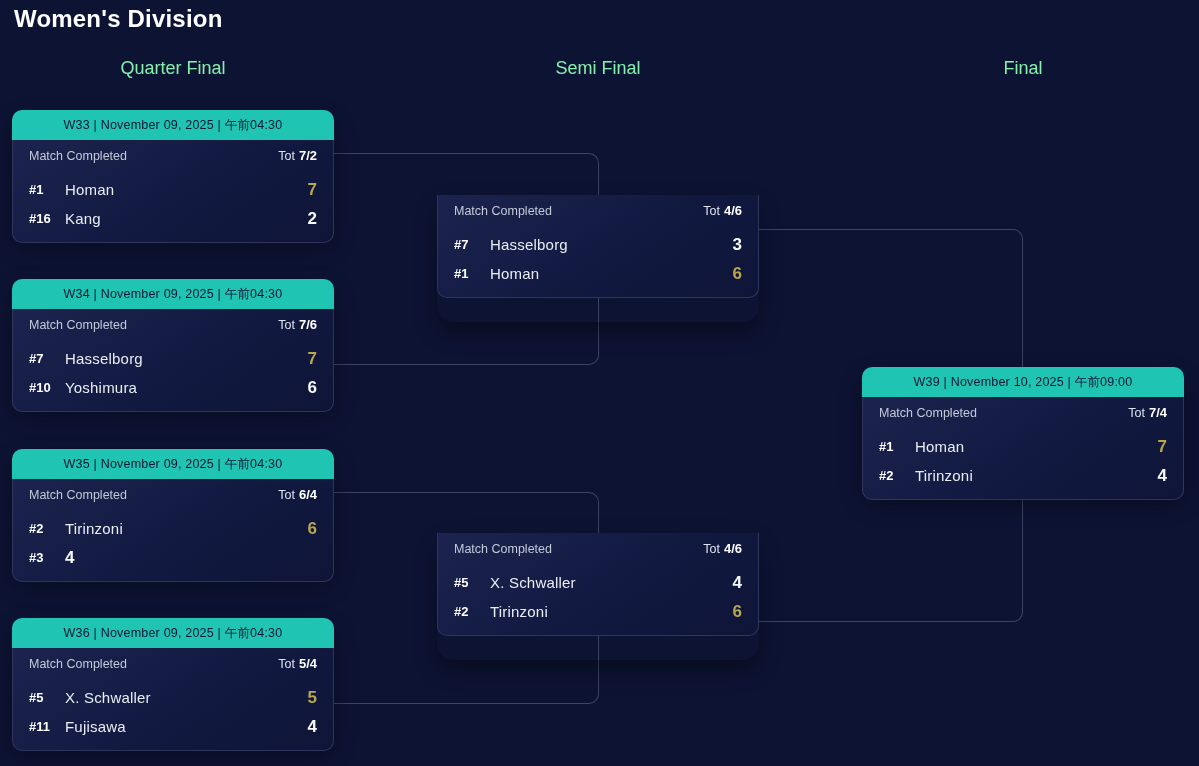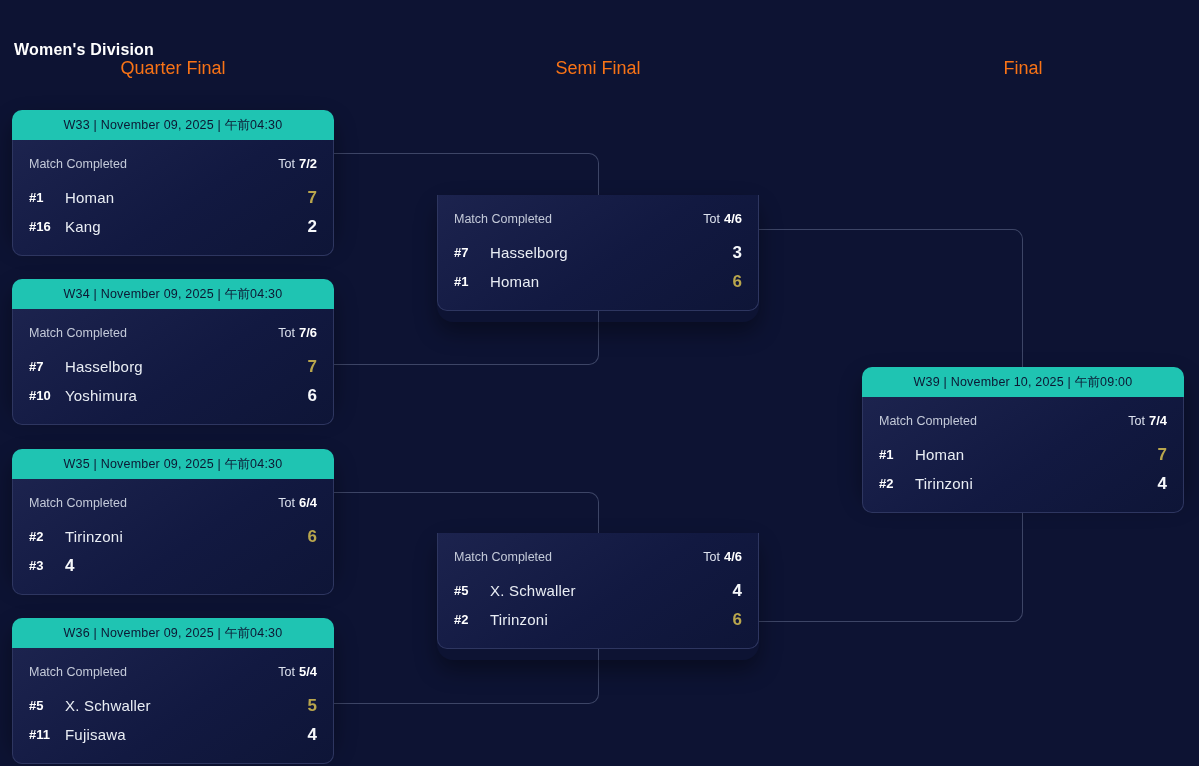--- a/index.html
+++ b/index.html
@@ -11,9 +11,8 @@
   }
   .page-title{
     position:absolute;left:14px;top:5px;
-    font-size:16px;font-weight:700;color:var(--text_primary,#fff);
+    font-size:24px;font-weight:700;color:var(--text_primary,#fff);
     letter-spacing:.2px;
-    margin-top:36px;
   }
   .round-label{
     position:absolute;top:58px;width:322px;text-align:center;

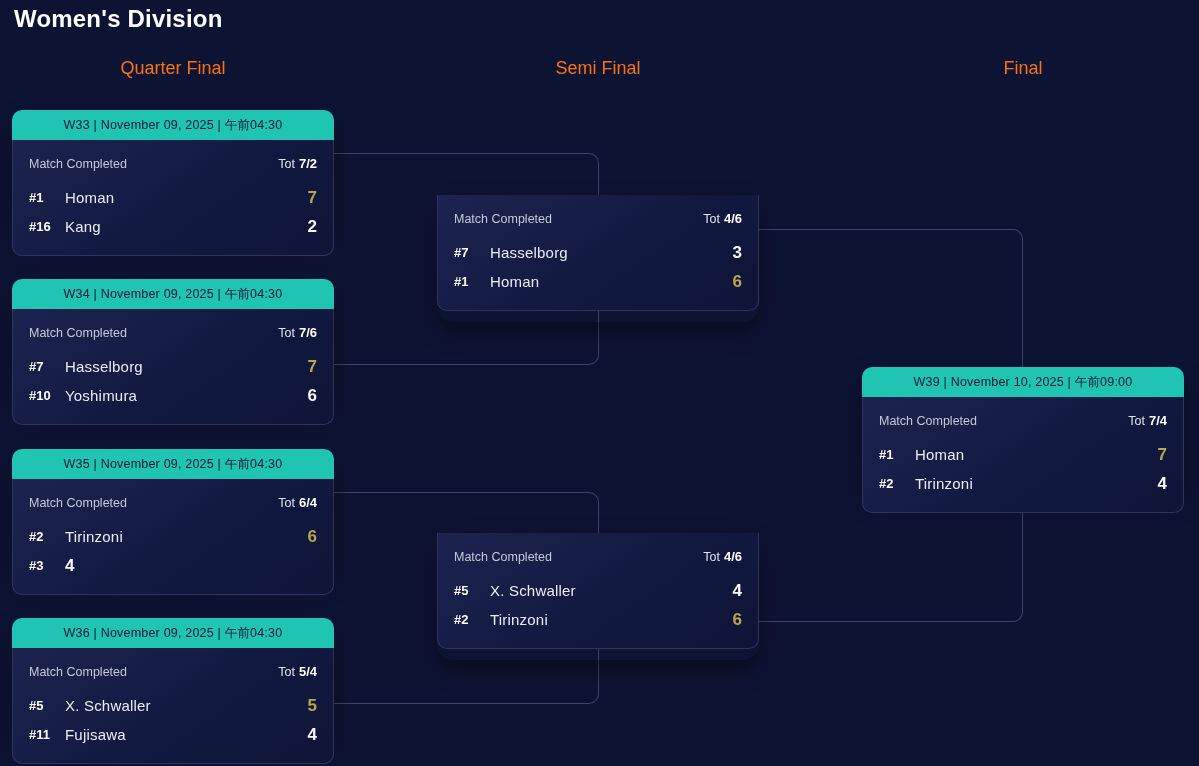--- a/index.html
+++ b/index.html
@@ -16,7 +16,7 @@
   }
   .round-label{
     position:absolute;top:58px;width:322px;text-align:center;
-    font-size:18px;color:#f97316;font-weight:400;
+    font-size:18px;color:#86efac;font-weight:400;
   }
   .connector{
     position:absolute;

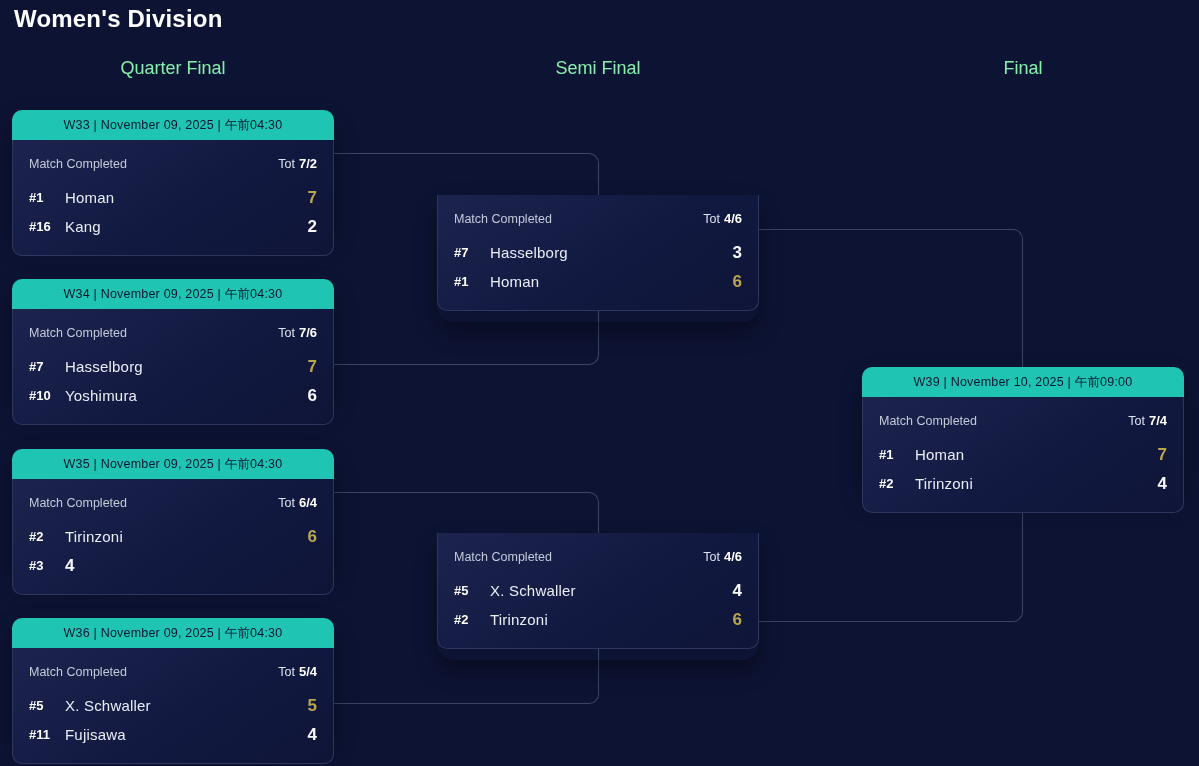--- a/index.html
+++ b/index.html
@@ -39,11 +39,11 @@
     white-space:nowrap;overflow:hidden;
   }
   .mc-body{
-    box-sizing:border-box;height:116px;
+    box-sizing:border-box;height:103px;
     background:linear-gradient(145deg,var(--card_body_top,#1c234e) 0%,#121941 55%,var(--card_body_bottom,#0e1537) 100%);
     border:1px solid var(--card_border,#2e3660);border-top:none;
     border-radius:0 0 10px 10px;
-    padding:16px 16px 0 16px;
+    padding:8px 16px 0 16px;
   }
   .status-row{
     display:flex;justify-content:space-between;align-items:baseline;

